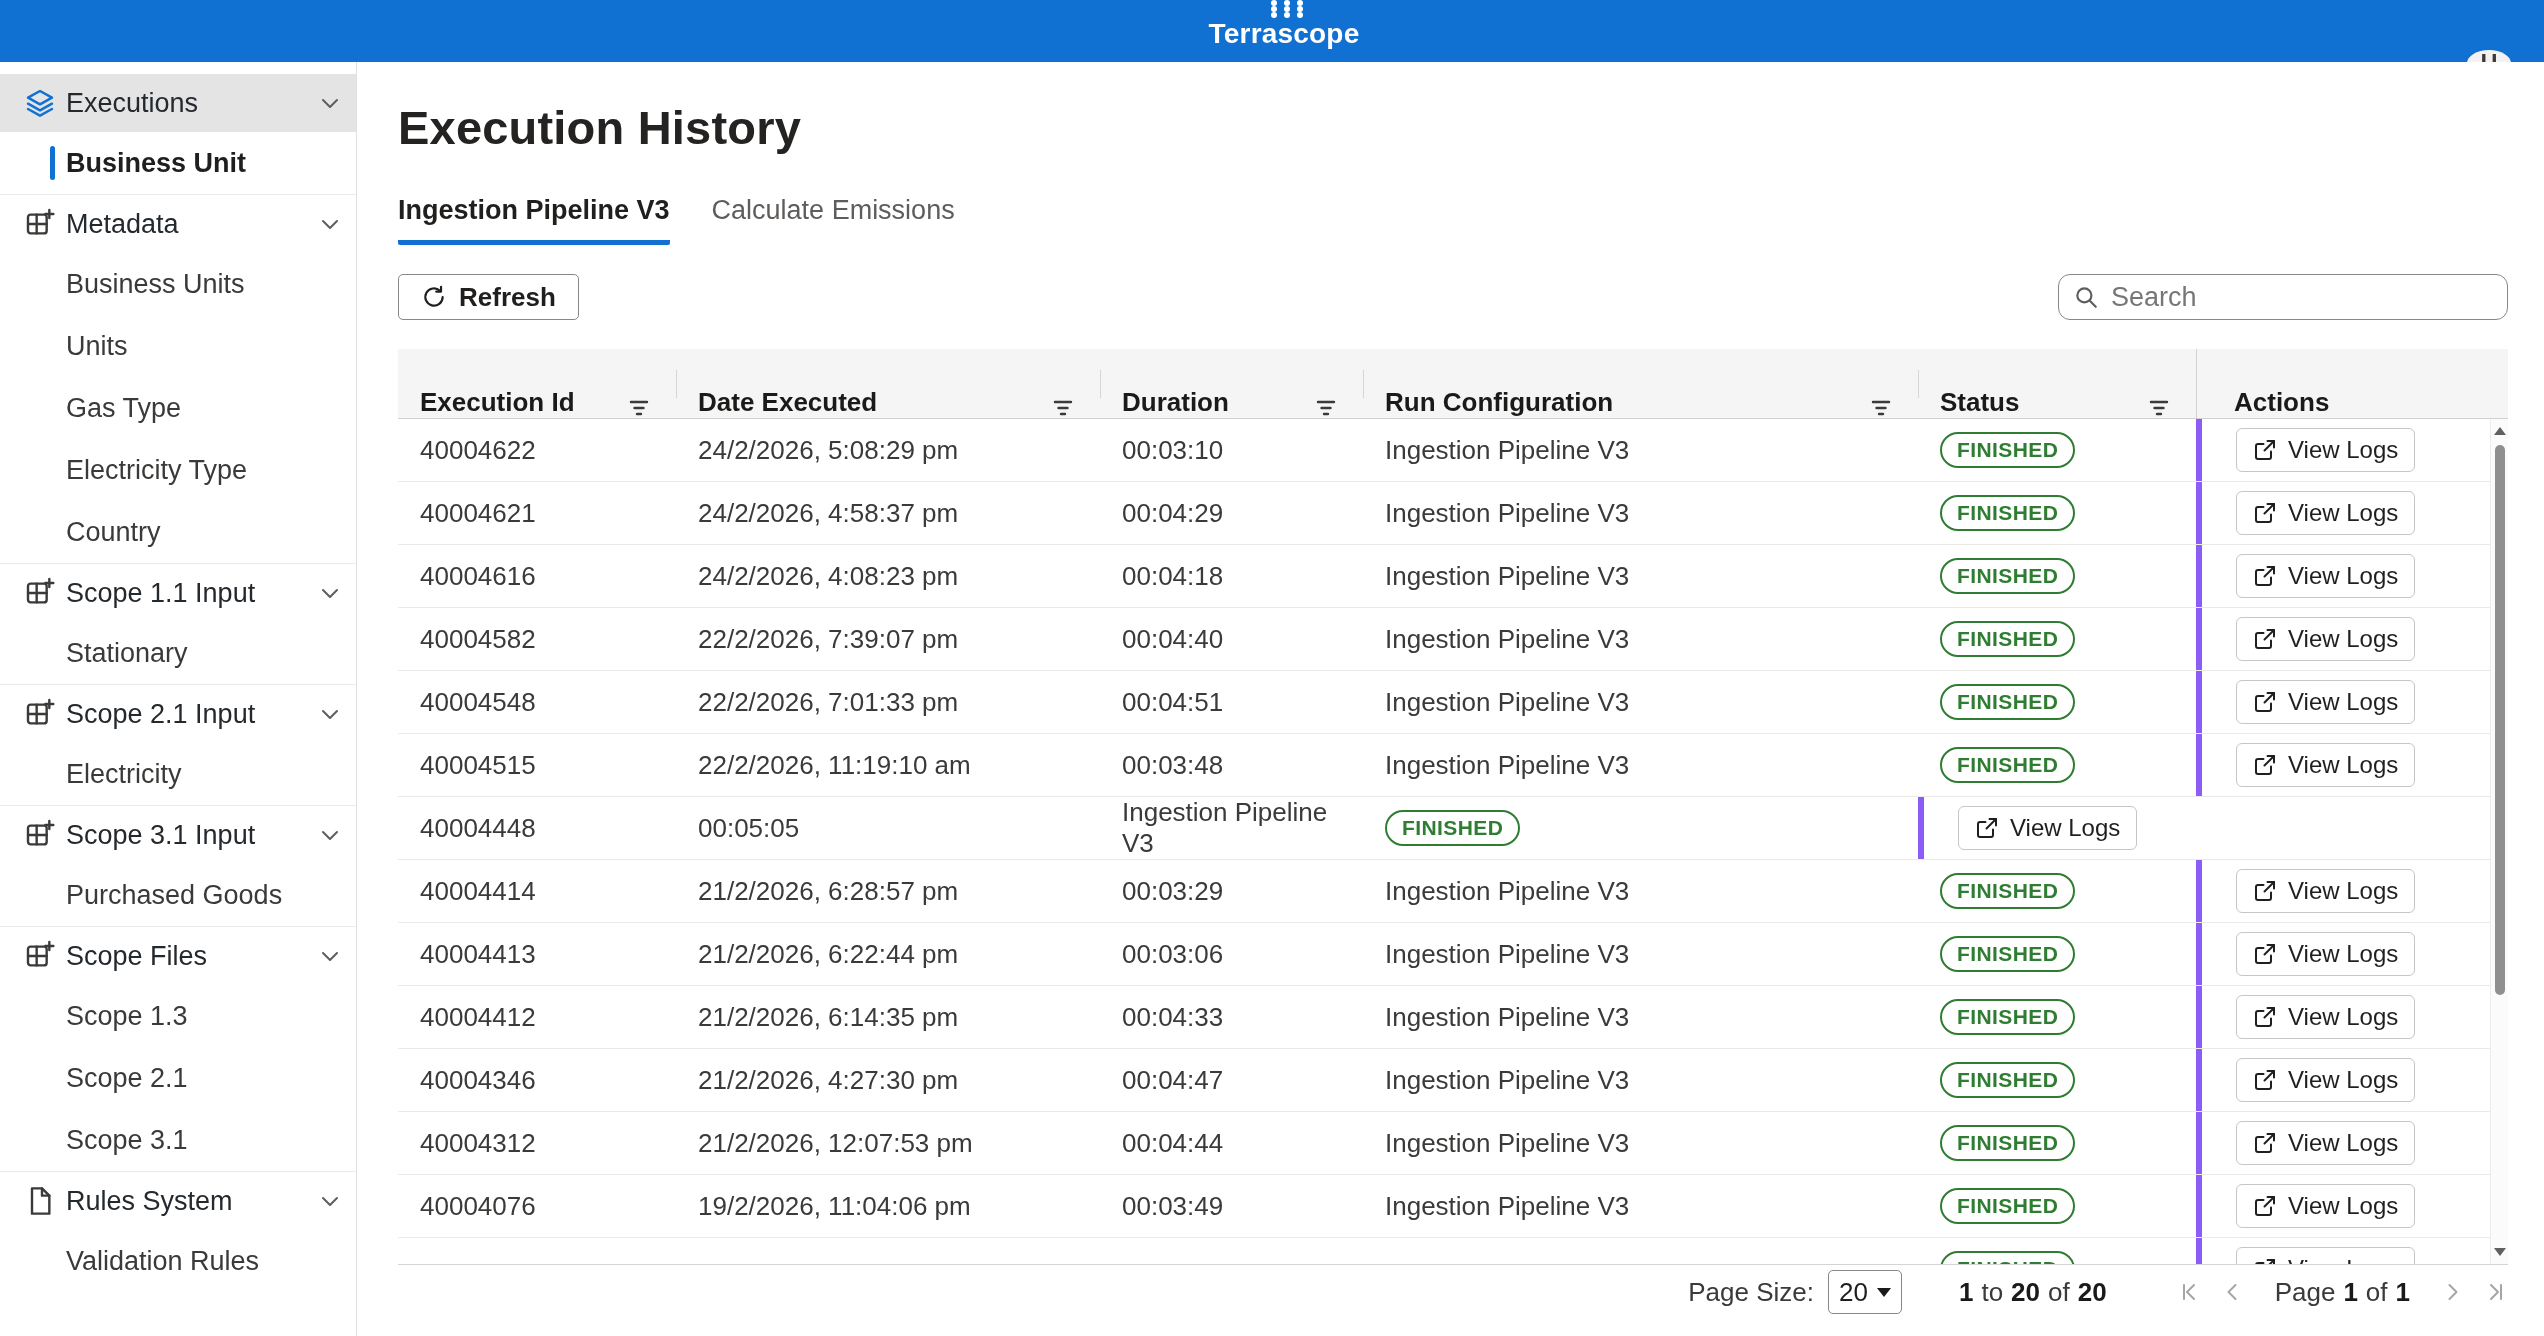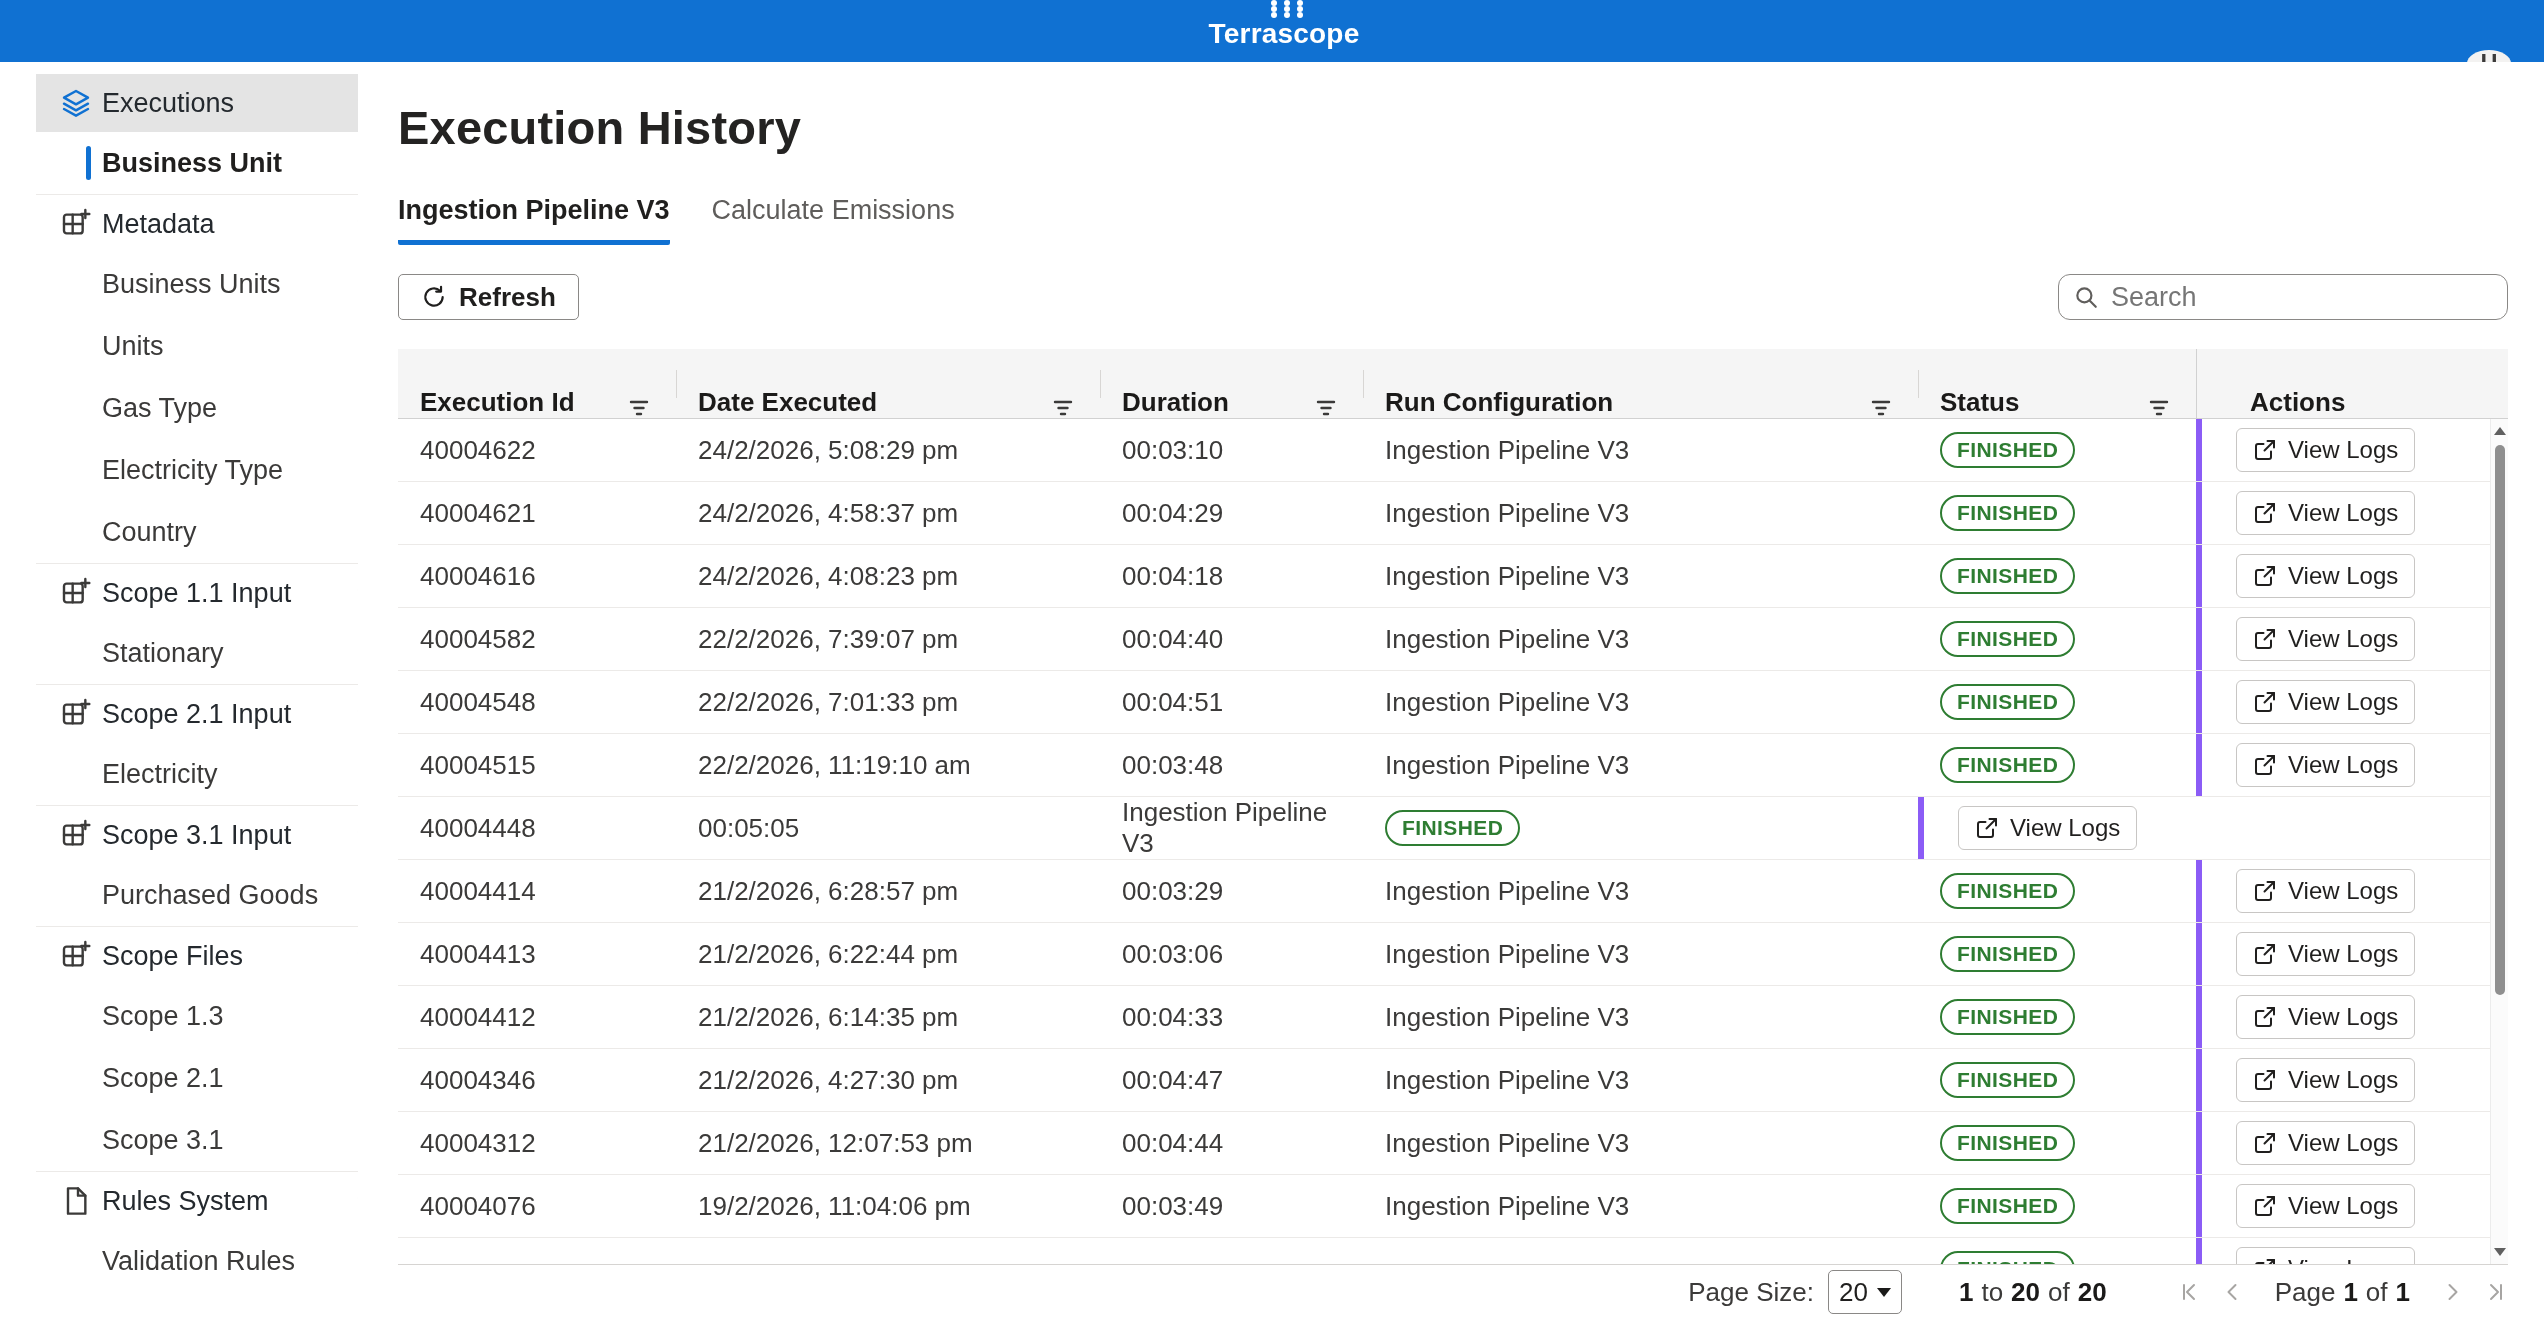--- a/index.html
+++ b/index.html
@@ -21,7 +21,7 @@
 
   
   .sidebar { position:absolute; left:0; top:62px; width:357px; height:1274px;
-             background:#fff; border-right:1px solid #e0e0e0; padding-top:12px;margin-left:36px; }
+             background:#fff; border-right:1px solid #e0e0e0; padding-top:12px; }
   .nav-group + .nav-group { border-top:1px solid #eceae8; }
   .group-head { height:58px; display:flex; align-items:center; cursor:pointer; position:relative; }
   .group-head.active { background:#e4e4e4; }

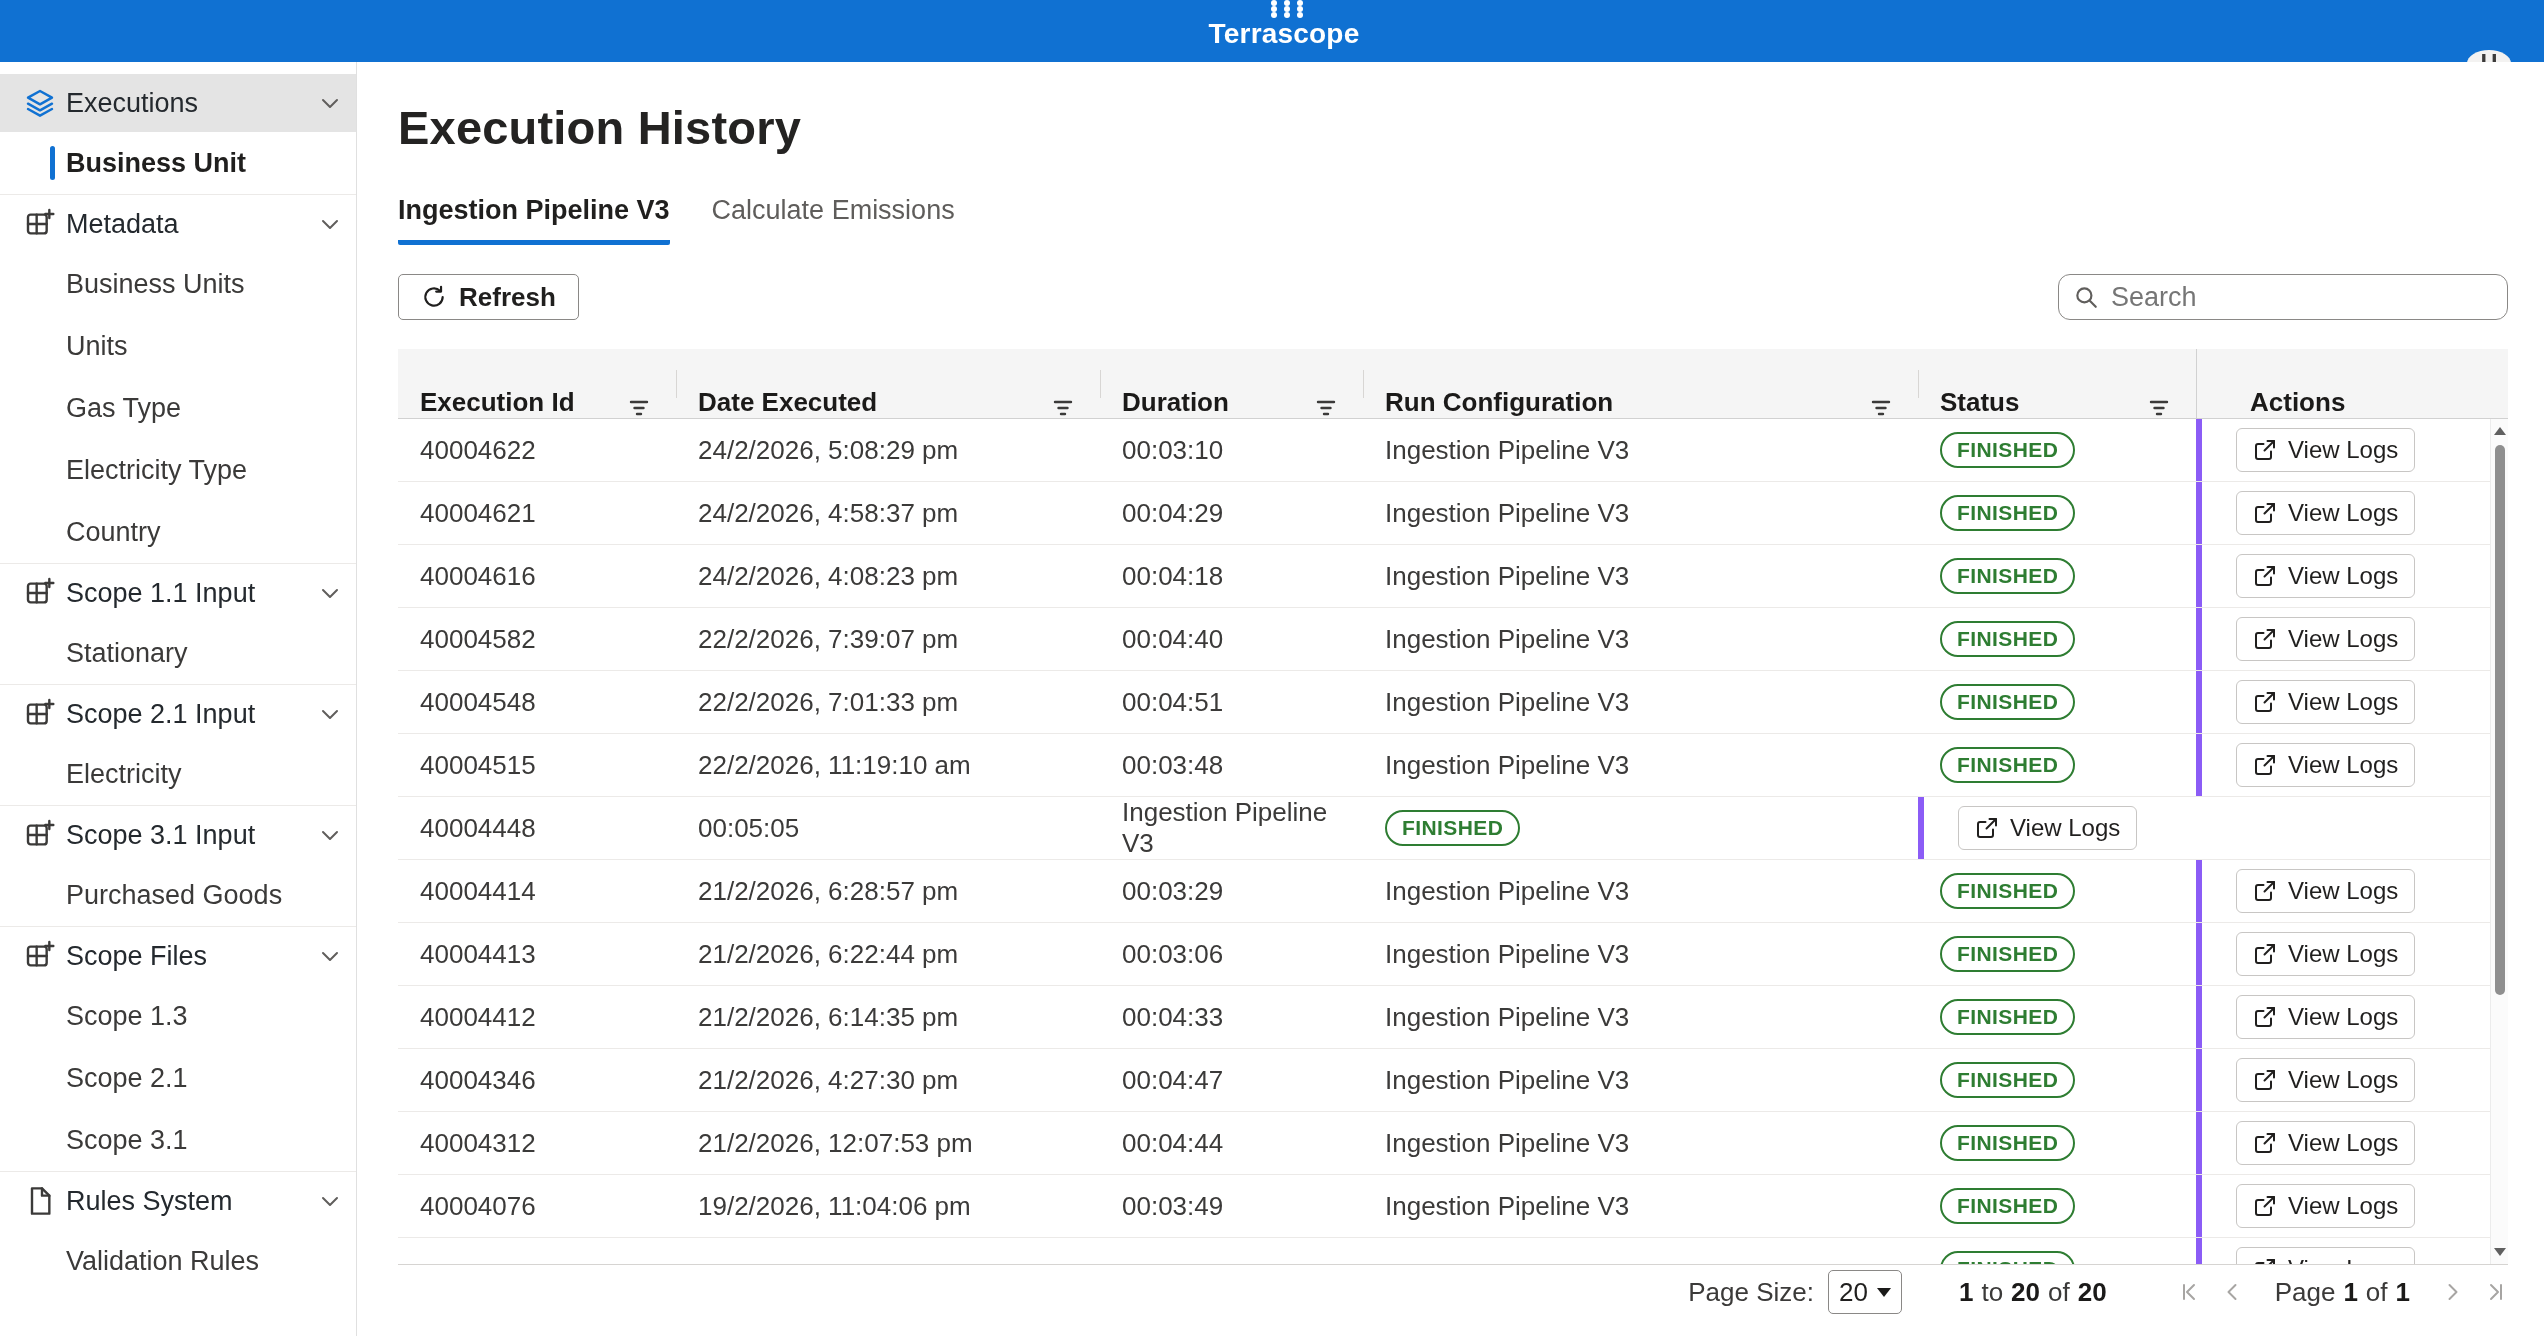--- a/index.html
+++ b/index.html
@@ -61,7 +61,7 @@
                  font-weight:600; color:#1b1a19; position:relative; }
   .thead .cell:not(:first-child)::before { content:''; position:absolute; left:0; top:21px;
                  height:28px; width:1px; background:#d8d6d4; }
-  .thead .cell.actions { padding-left:54px; }
+  .thead .cell.actions { padding-left:38px; }
   .thead .cell.actions::before { top:0; height:70px; background:#d1d1d1; }
   .ficon { margin-left:auto; margin-right:26px; cursor:pointer; display:flex; }
 

